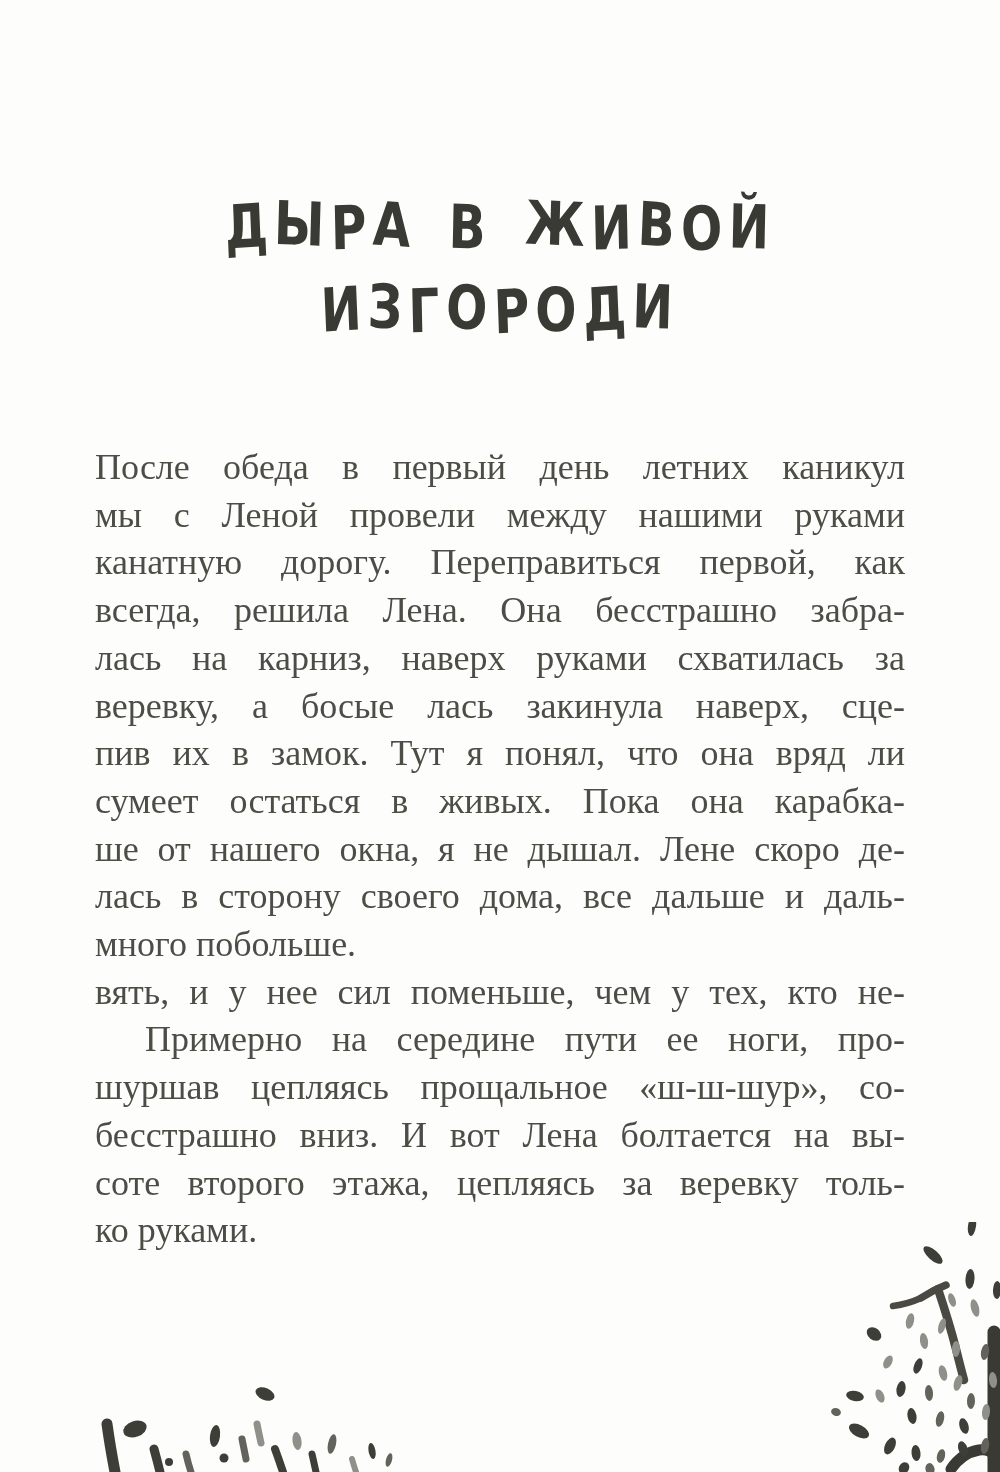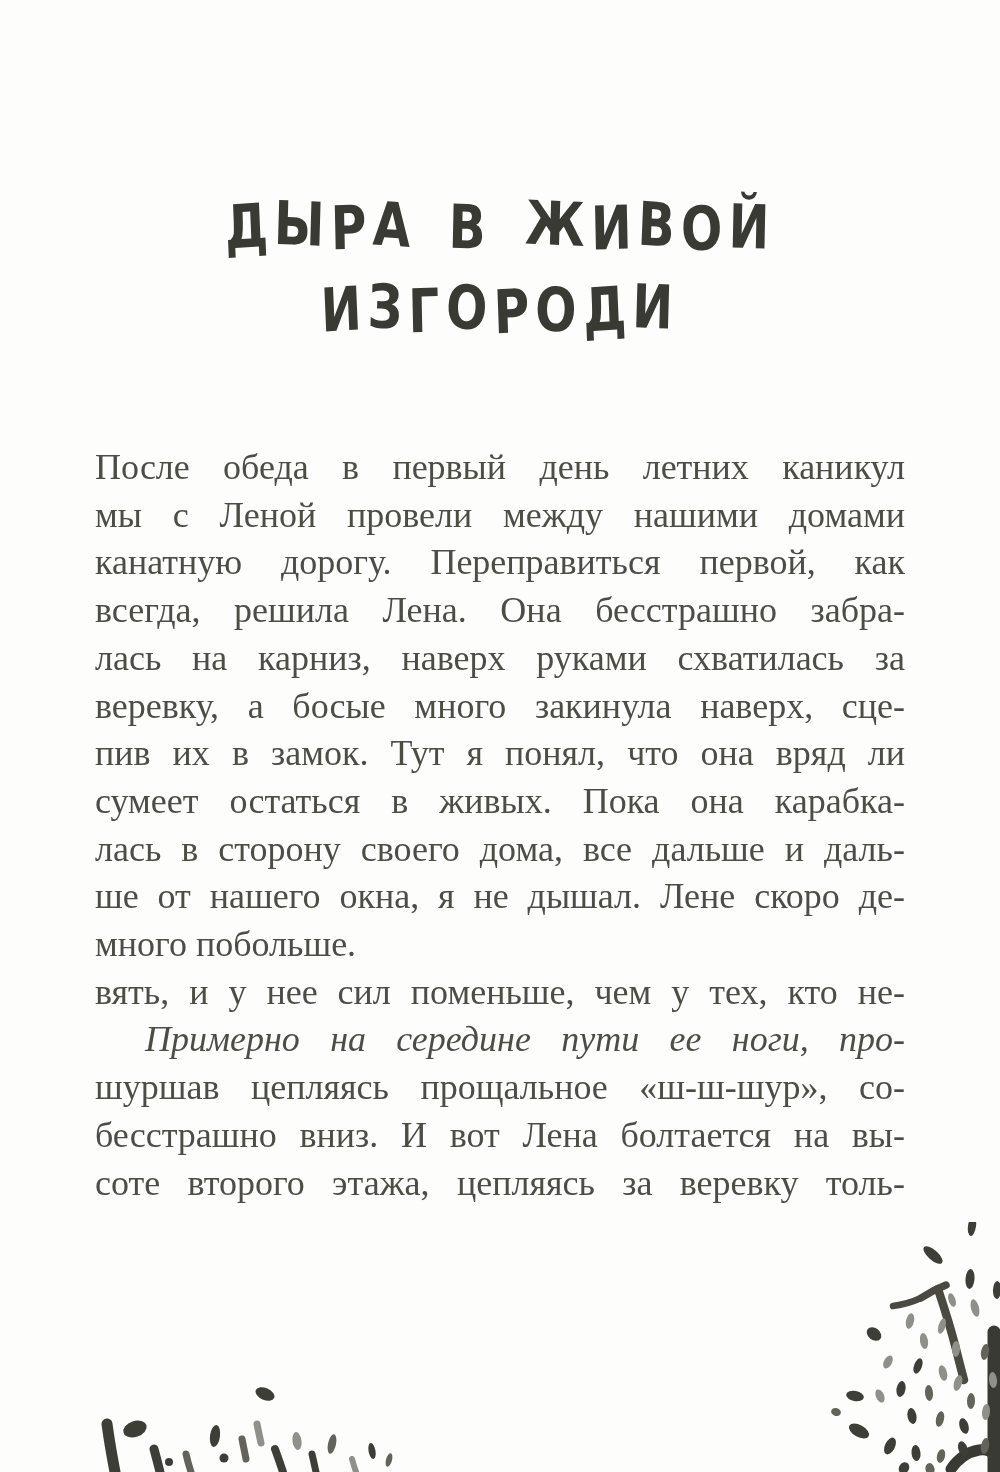--- a/index.html
+++ b/index.html
@@ -55,7 +55,7 @@
 
   <div class="body-text">
     <div class="line">После обеда в первый день летних каникул</div>
-    <div class="line">мы с Леной провели между нашими домами</div>
+    <div class="line">мы с Леной провели между нашими руками</div>
     <div class="line">канатную дорогу. Переправиться первой, как</div>
     <div class="line">всегда, решила Лена. Она бесстрашно забра-</div>
     <div class="line">лась на карниз, наверх руками схватилась за</div>

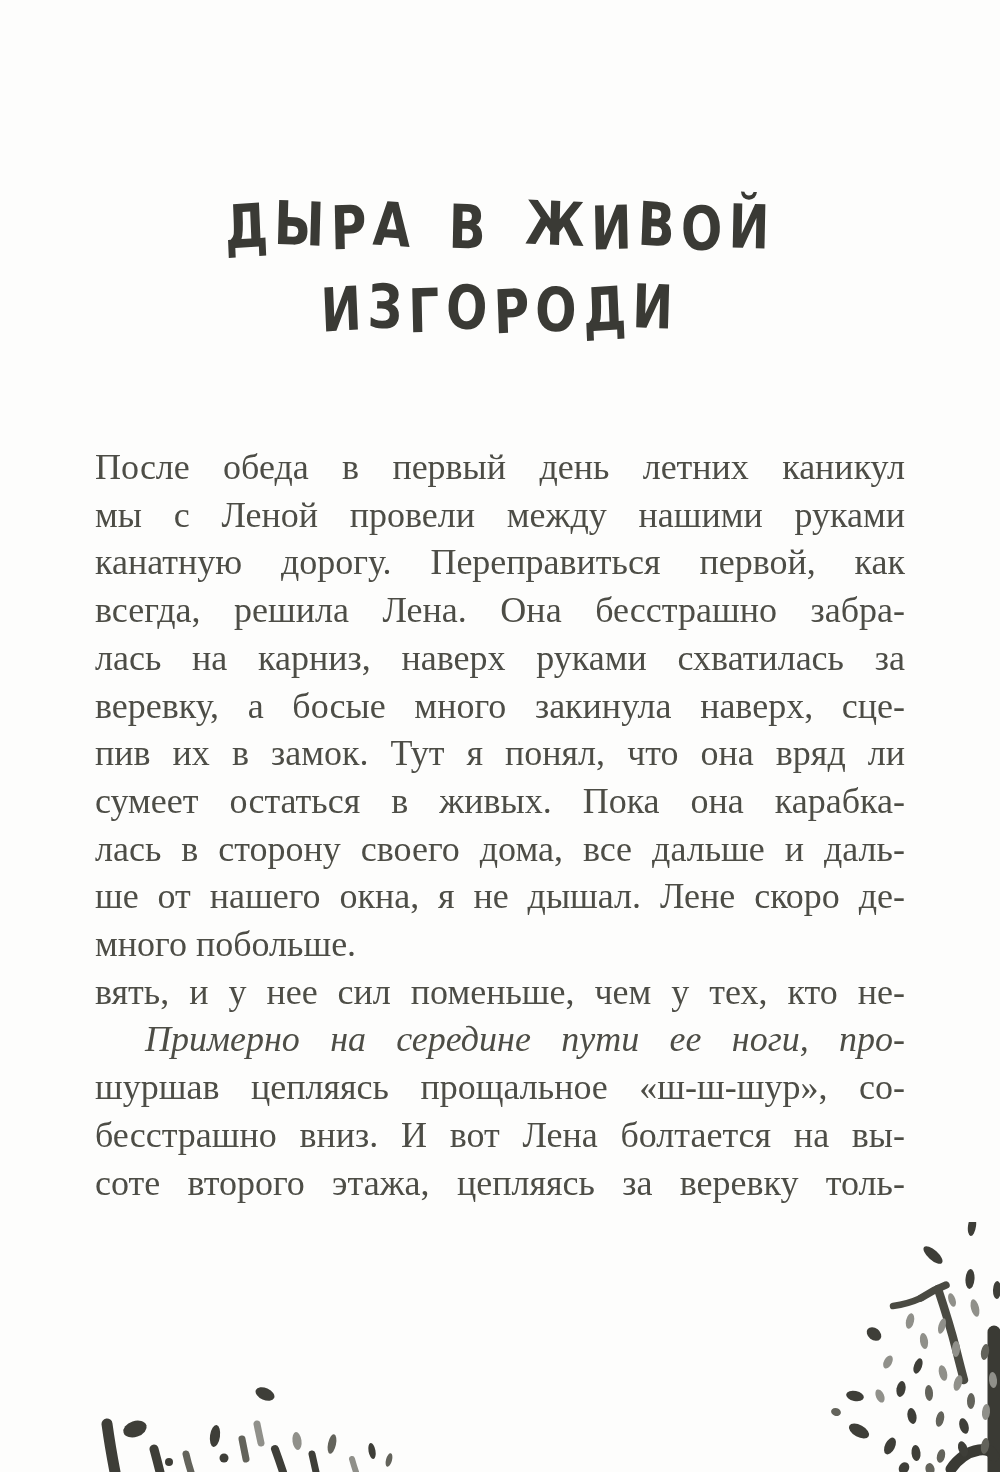--- a/index.html
+++ b/index.html
@@ -59,7 +59,7 @@
     <div class="line">канатную дорогу. Переправиться первой, как</div>
     <div class="line">всегда, решила Лена. Она бесстрашно забра-</div>
     <div class="line">лась на карниз, наверх руками схватилась за</div>
-    <div class="line">веревку, а босые много закинула наверх, сце-</div>
+    <div class="line">веревку, а босые лась закинула наверх, сце-</div>
     <div class="line">пив их в замок. Тут я понял, что она вряд ли</div>
     <div class="line">сумеет остаться в живых. Пока она карабка-</div>
     <div class="line">лась в сторону своего дома, все дальше и даль-</div>

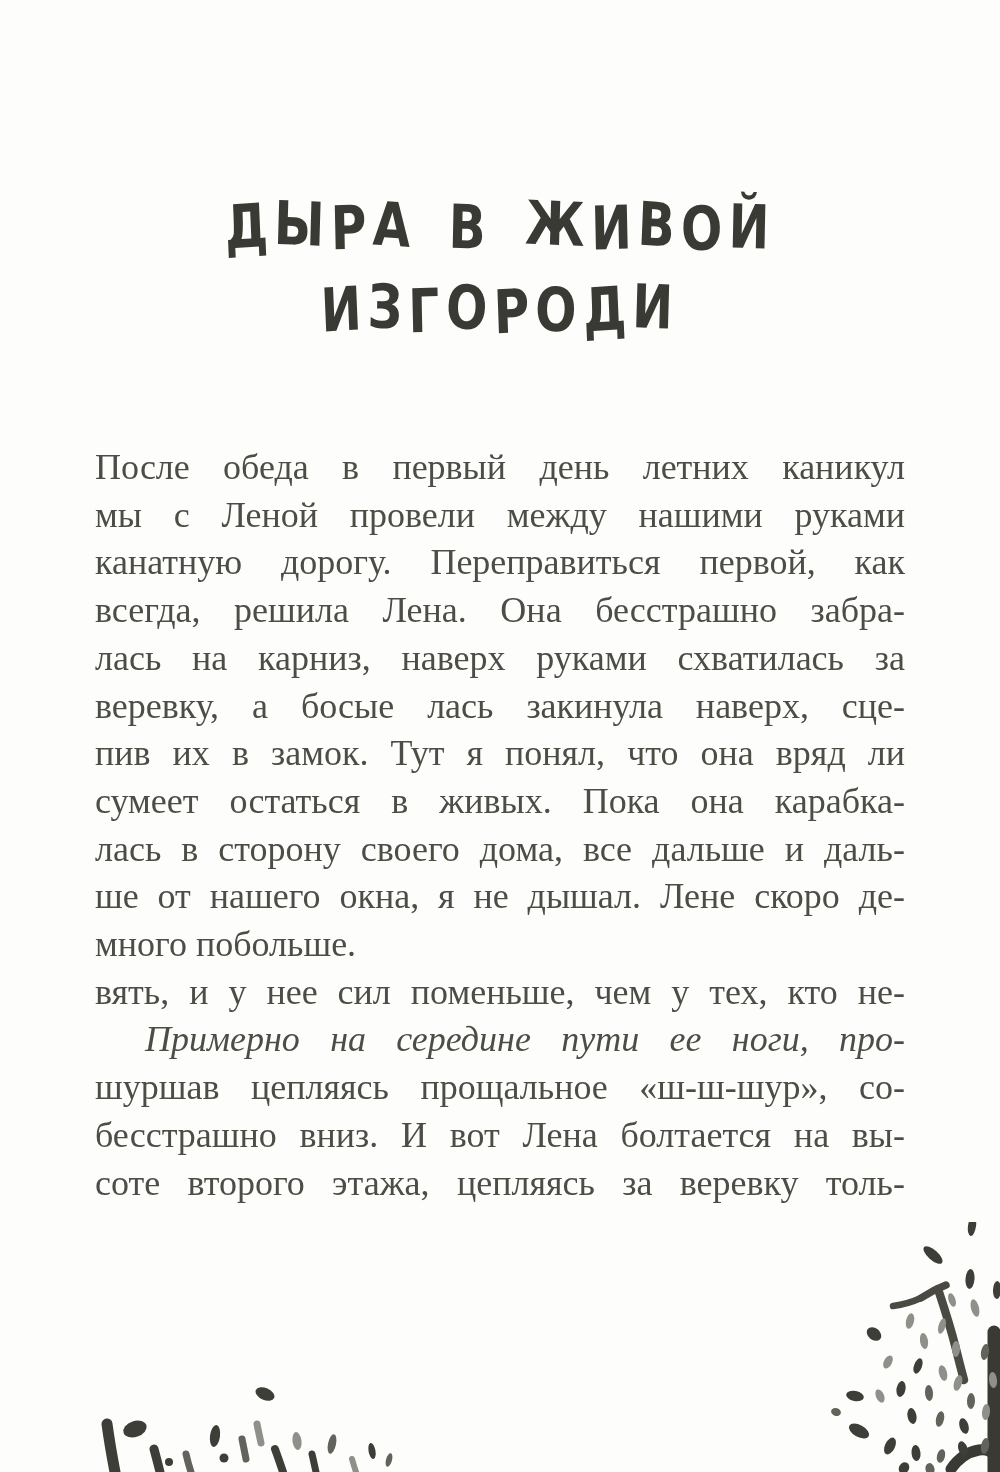--- a/index.html
+++ b/index.html
@@ -62,8 +62,8 @@
     <div class="line">веревку, а босые лась закинула наверх, сце-</div>
     <div class="line">пив их в замок. Тут я понял, что она вряд ли</div>
     <div class="line">сумеет остаться в живых. Пока она карабка-</div>
+    <div class="line">ше от нашего окна, я не дышал. Лене скоро де-</div>
     <div class="line">лась в сторону своего дома, все дальше и даль-</div>
-    <div class="line">ше от нашего окна, я не дышал. Лене скоро де-</div>
     <div class="line plast">много побольше.</div>
     <div class="line">вять, и у нее сил поменьше, чем у тех, кто не-</div>
     <div class="line indent">Примерно на середине пути ее ноги, про-</div>

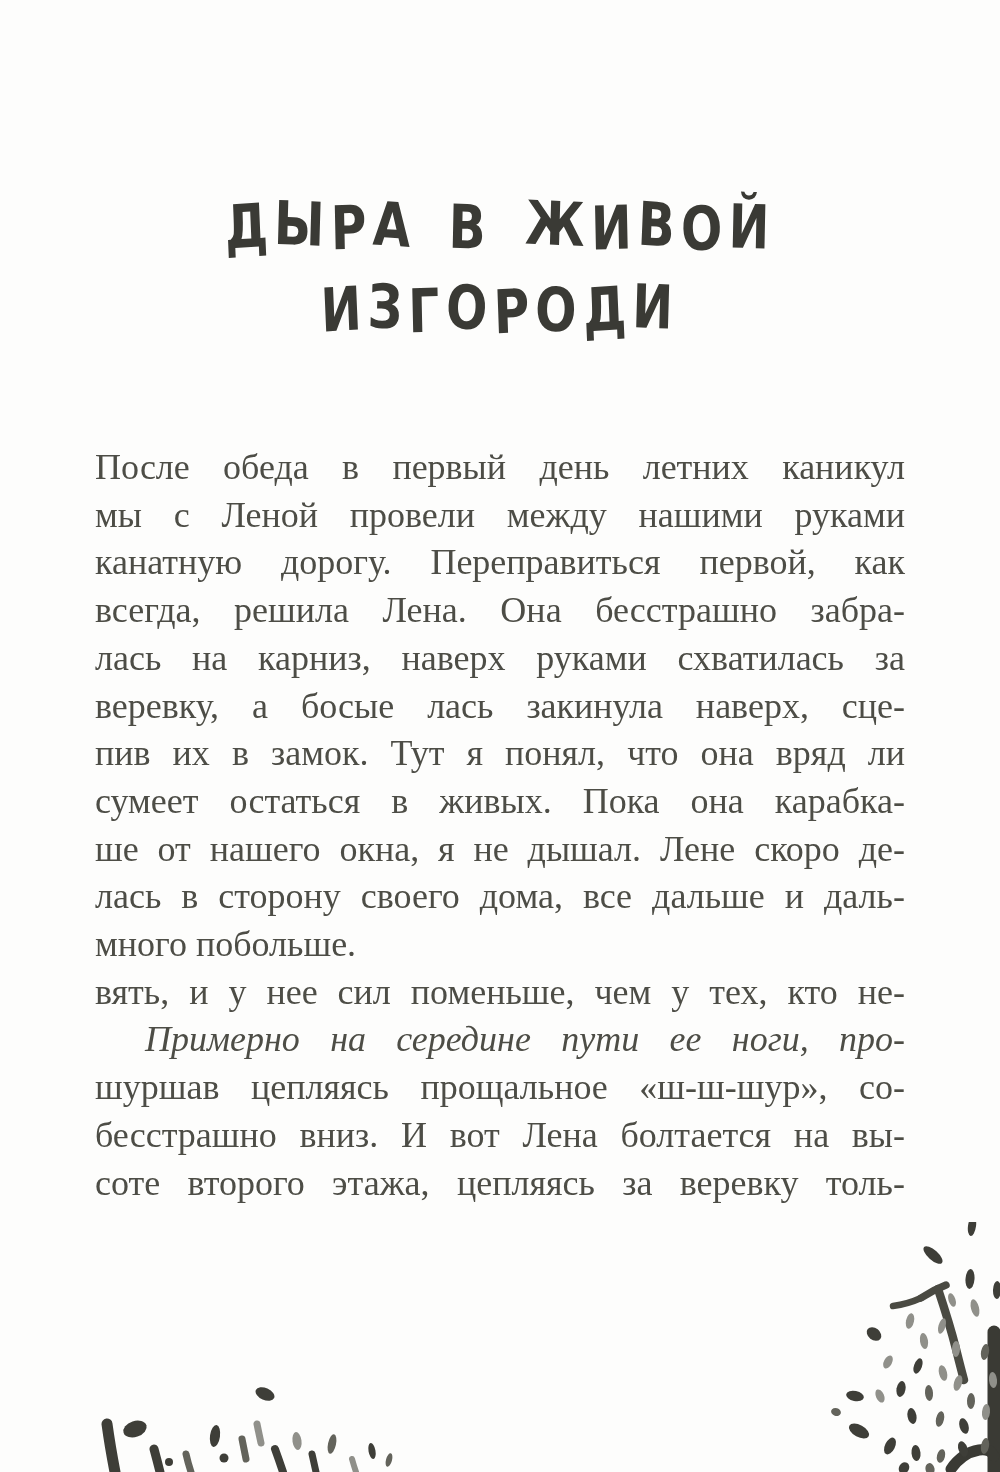--- a/index.html
+++ b/index.html
@@ -37,7 +37,7 @@
     -moz-text-align-last:justify;
   }
   .line.plast{text-align-last:left;-moz-text-align-last:left;}
-  .line.indent{text-indent:50px;font-style:italic;}
+  .line.indent{text-indent:50px;}
 
   
   .bush-svg{position:absolute;left:50px;bottom:0;}

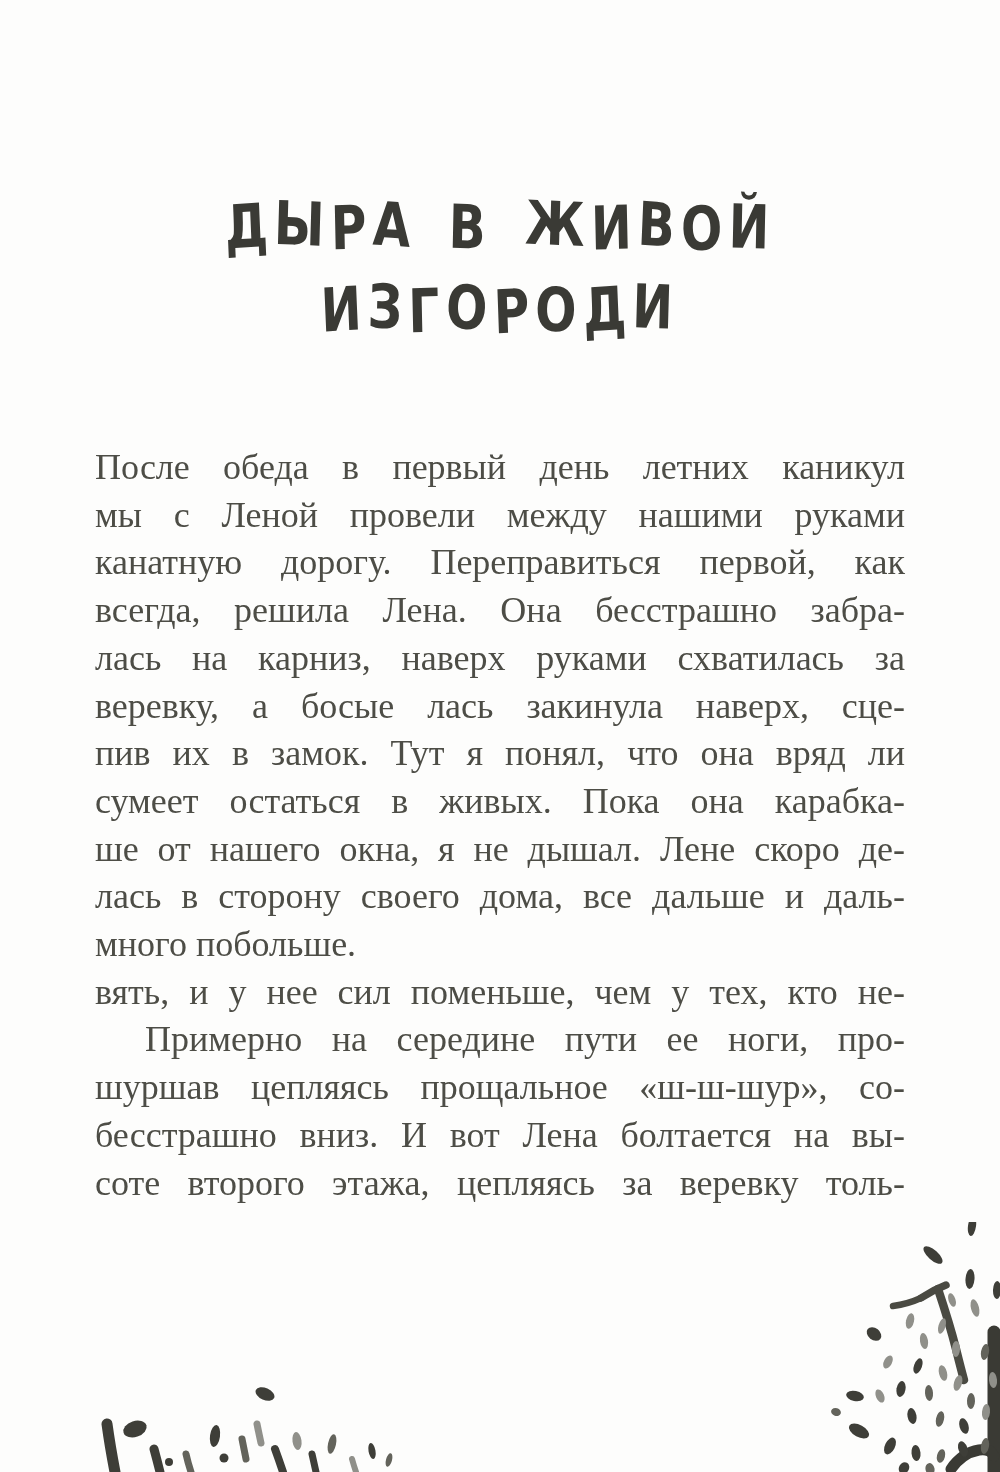--- a/index.html
+++ b/index.html
@@ -70,6 +70,7 @@
     <div class="line">шуршав цепляясь прощальное «ш-ш-шур», со-</div>
     <div class="line">бесстрашно вниз. И вот Лена болтается на вы-</div>
     <div class="line">соте второго этажа, цепляясь за веревку толь-</div>
+    <div class="line plast">ко руками.</div>
   </div>
 
   <svg class="bush-svg" width="360" height="92" viewBox="0 0 360 92">

